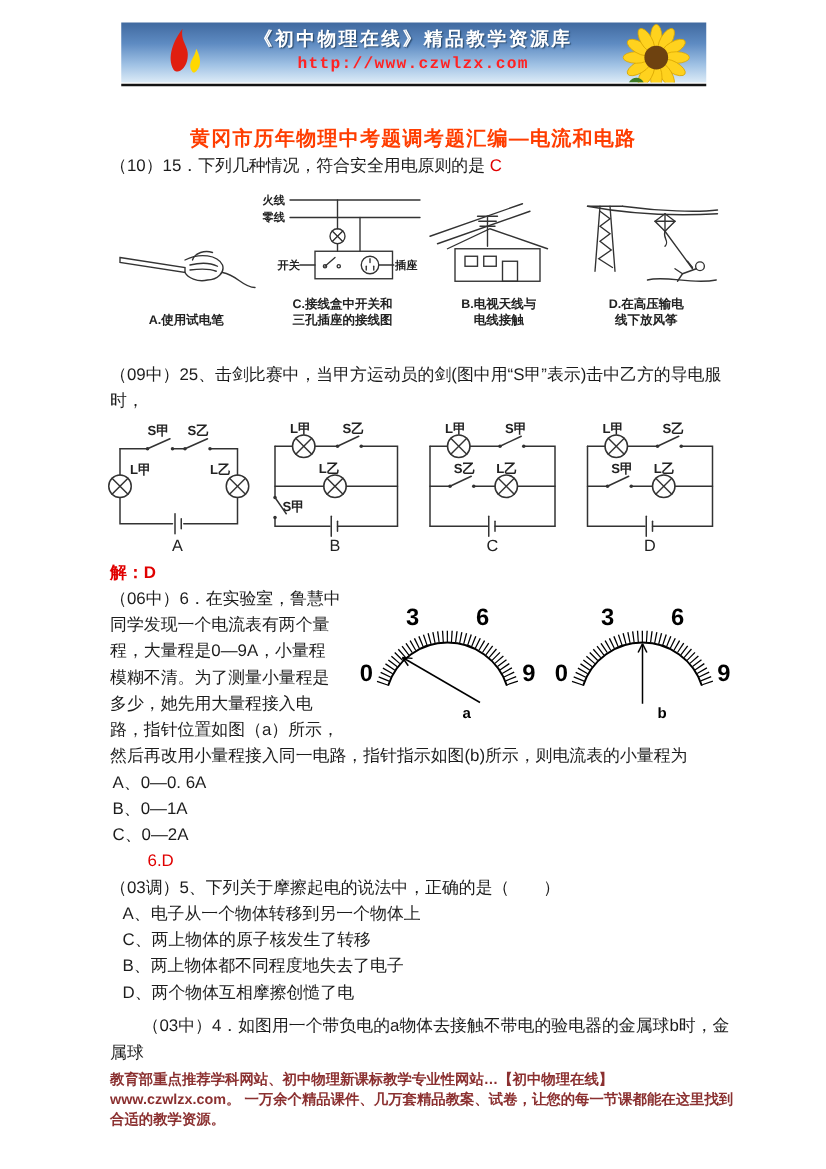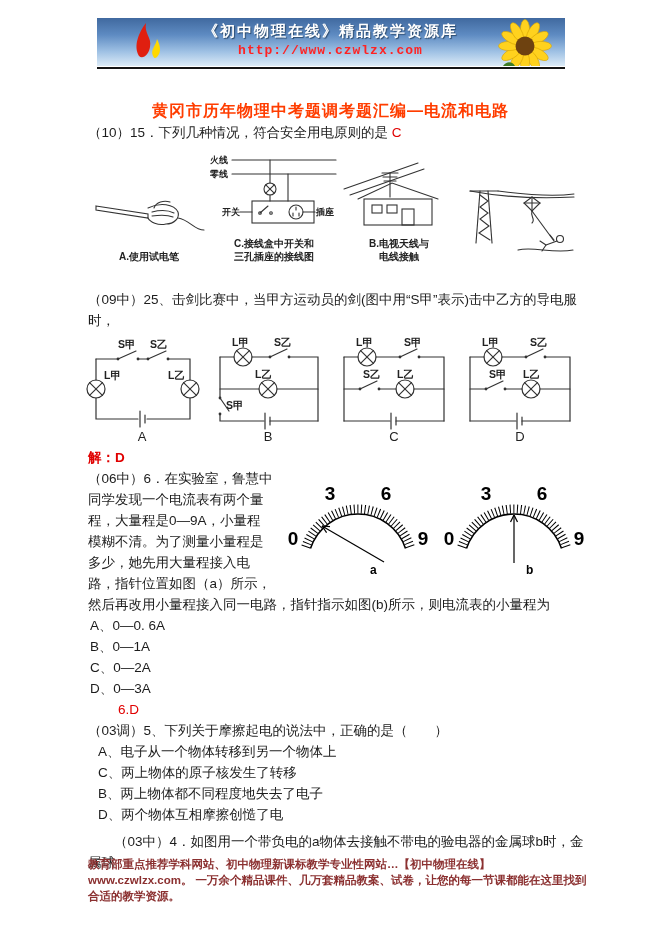--- a/index.html
+++ b/index.html
@@ -176,6 +176,10 @@
         <path d="M88 62 L82 58 M88 62 L84 68"></path>
         <path d="M60 67 C75 63 95 71 115 67"></path>
       </svg>
+      <div class="figcap">
+        <div>D.在高压输电</div>
+        <div>线下放风筝</div>
+      </div>
     </div>
   </div>
 

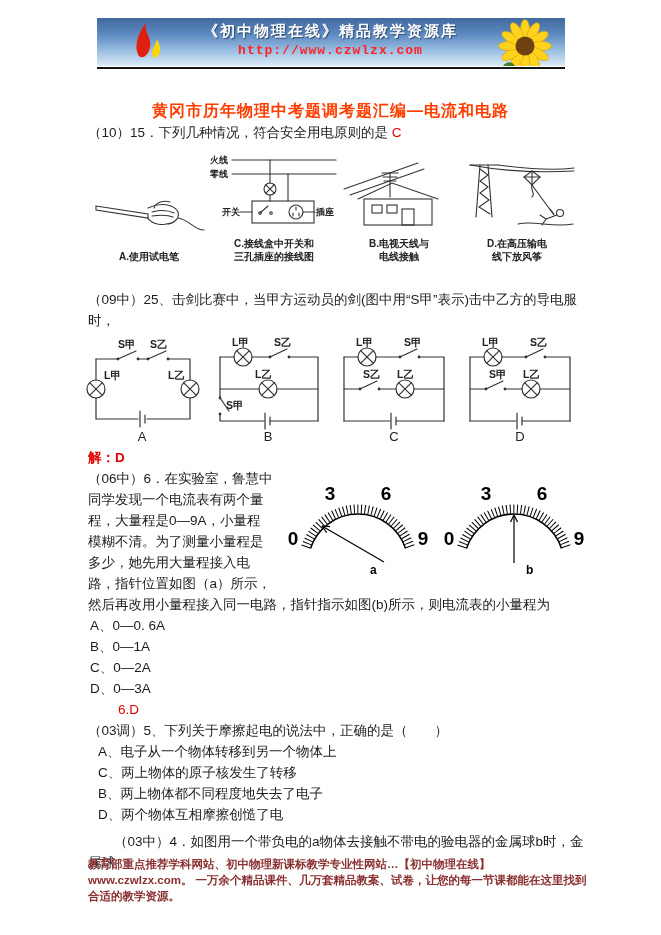--- a/index.html
+++ b/index.html
@@ -345,7 +345,6 @@
     <div class="opt">A、0—0. 6A</div>
     <div class="opt">B、0—1A</div>
     <div class="opt">C、0—2A</div>
-    <div class="opt">D、0—3A</div>
     <div class="ans ans6">6.D</div>
     <div class="clear"></div>
   </div>

